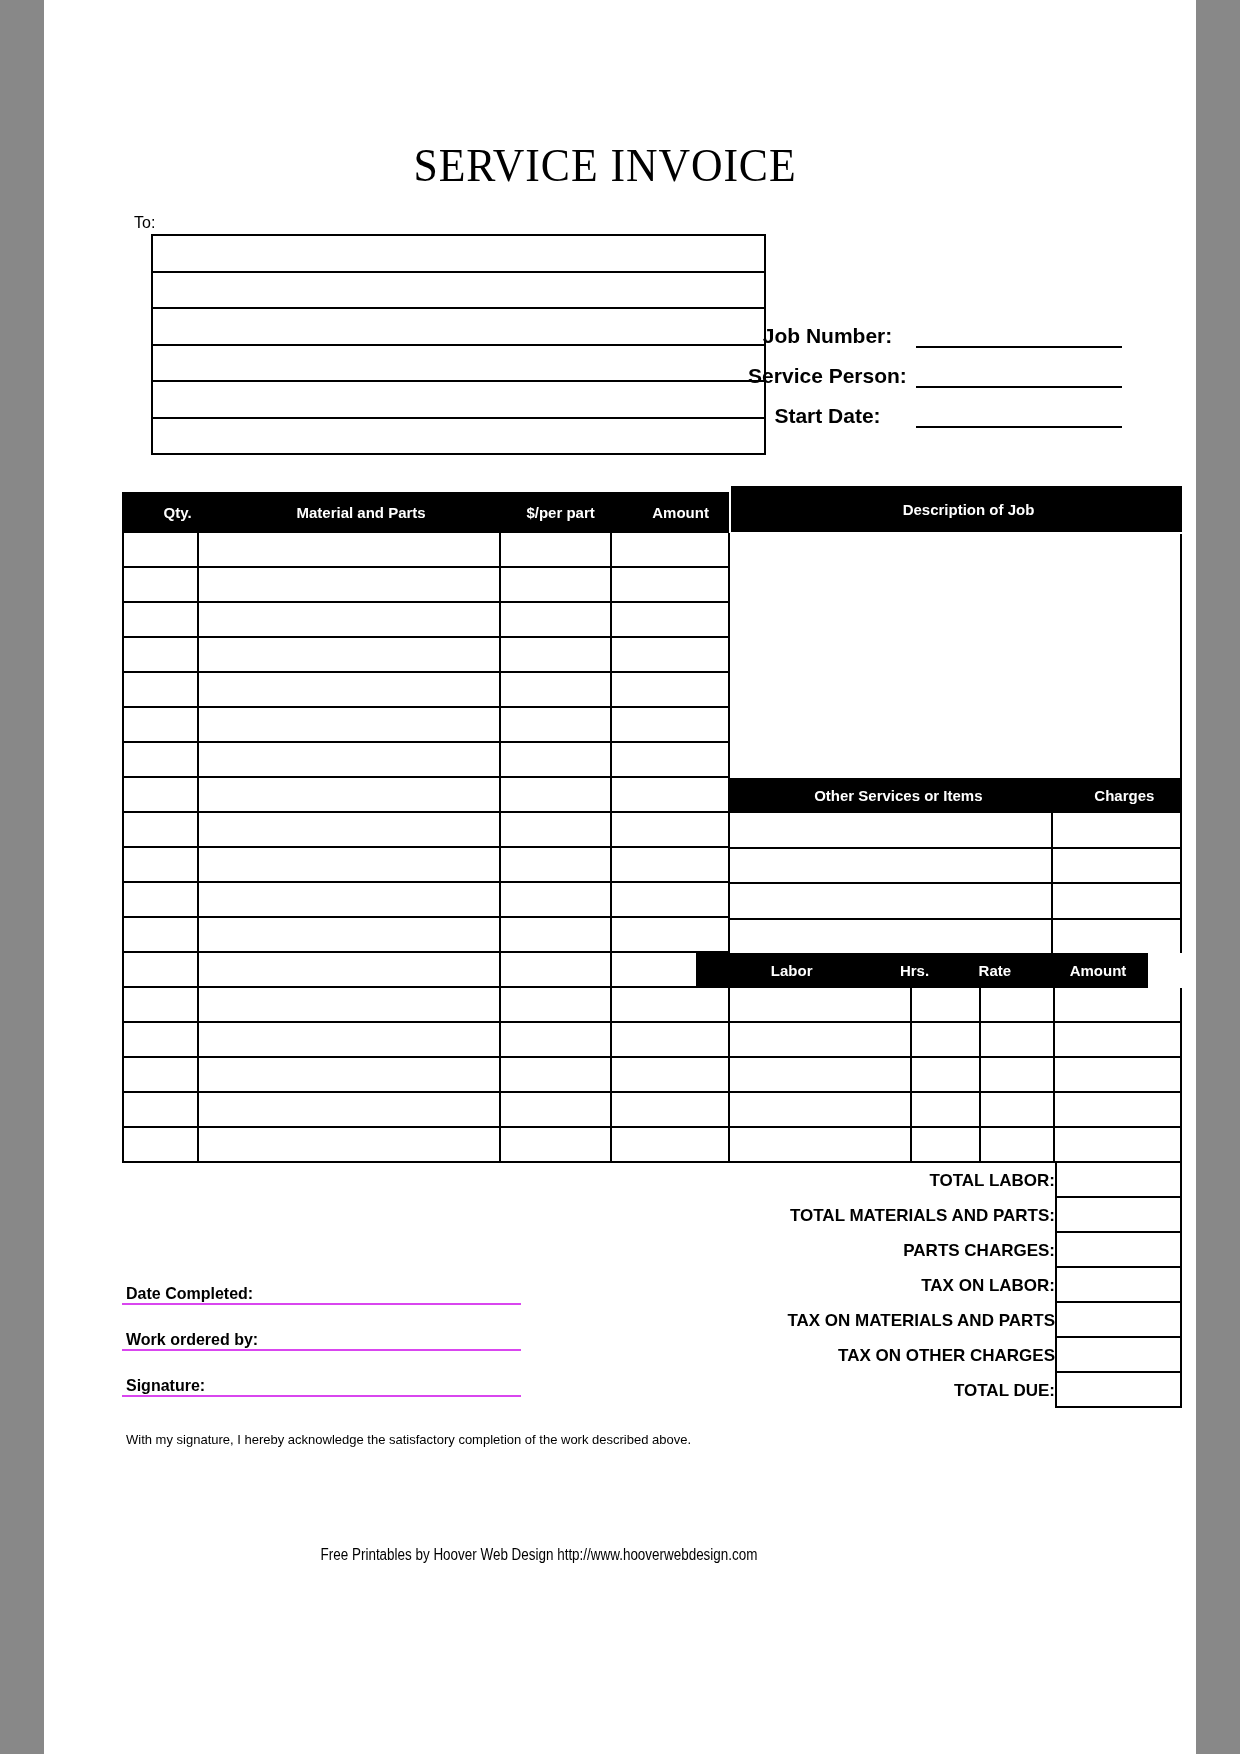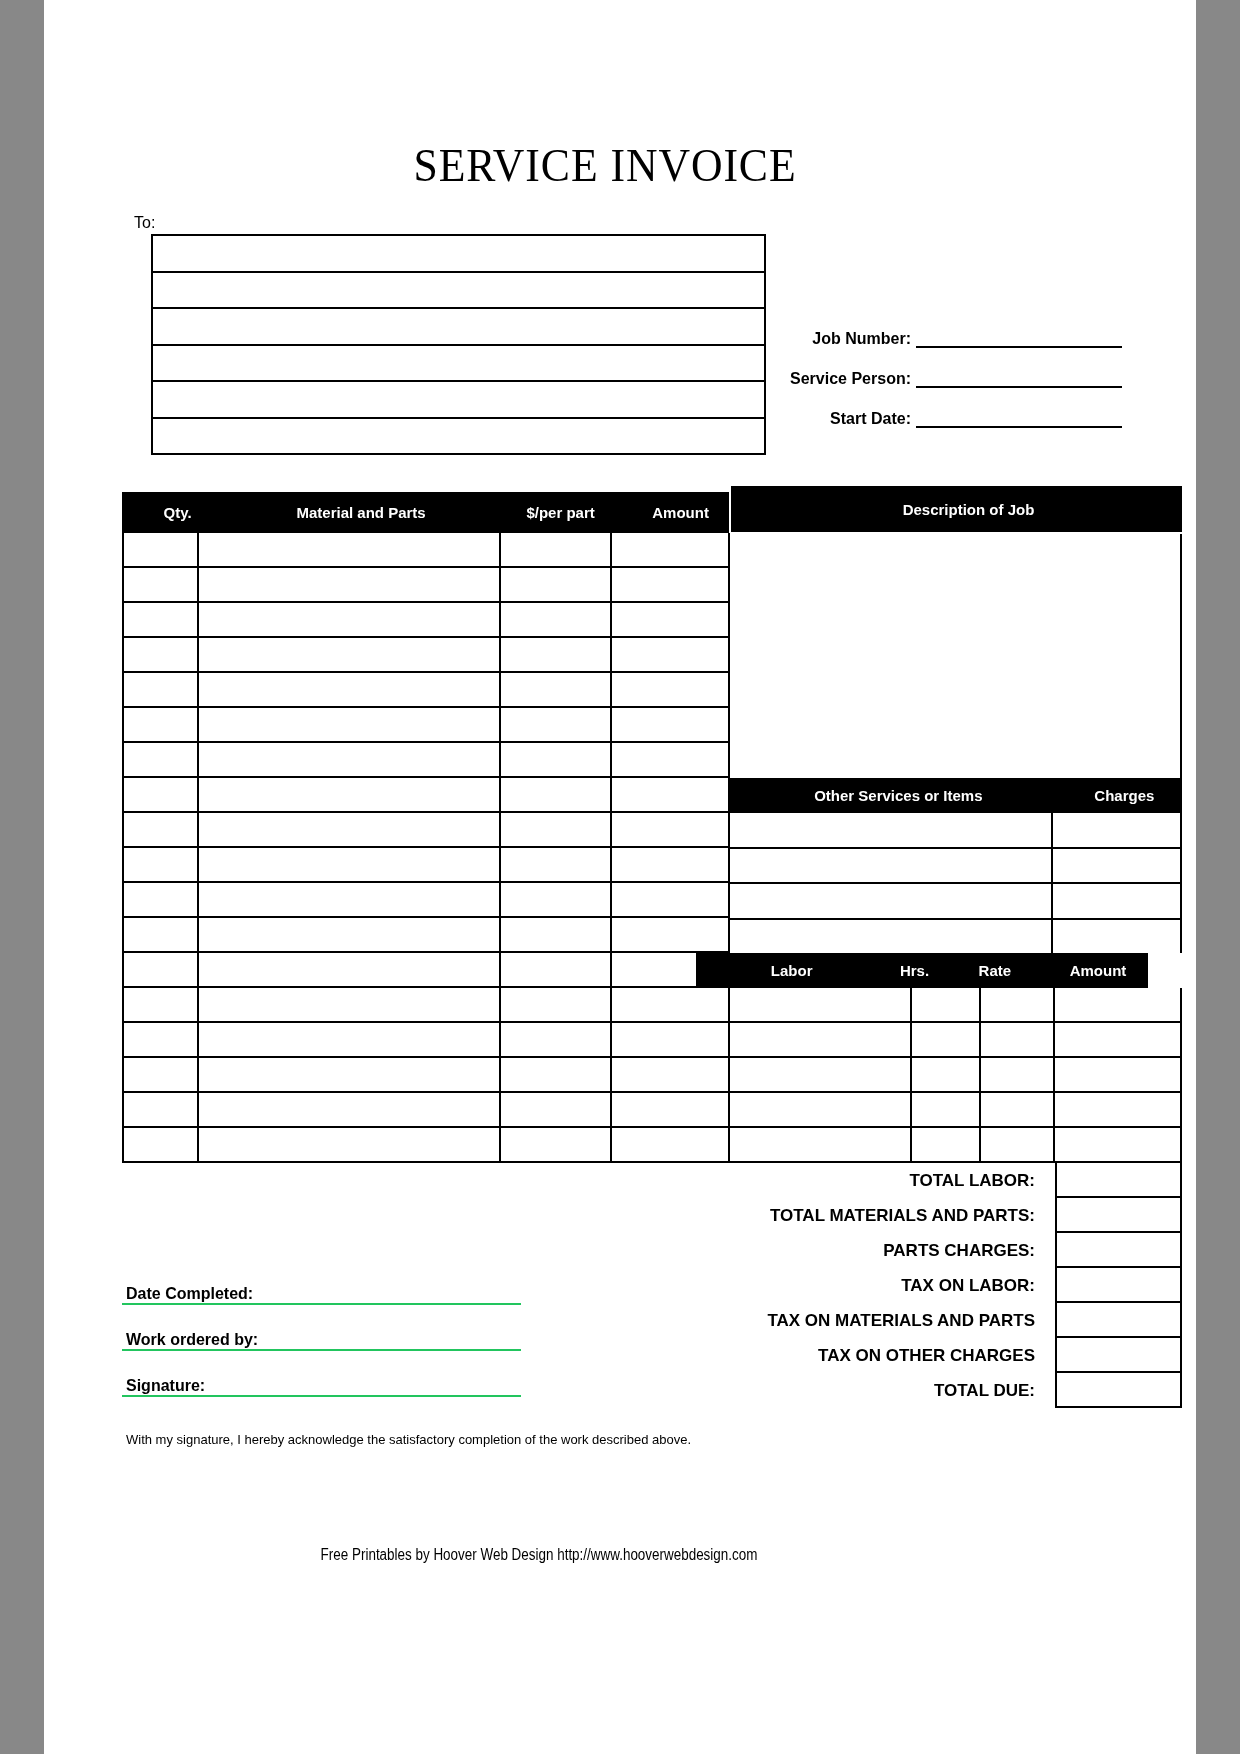--- a/index.html
+++ b/index.html
@@ -27,7 +27,7 @@
   
   .hfields { position:absolute; left:700px; top:326px; width:378px; }
   .hfield { display:flex; align-items:flex-end; height:22px; margin-bottom:18px; }
-  .hfield .flabel { flex:1; text-align:right; font-weight:bold; font-size:16px; padding-right:5px; white-space:nowrap; }
+  .hfield .flabel { flex:1; text-align:center; font-weight:bold; font-size:21px; padding-right:5px; white-space:nowrap; }
   .hfield .fline { width:206px; height:100%; border-bottom:2px solid #000; }
   
   .bar { position:absolute; background:#000; color:#fff; font-weight:bold; font-size:15px; display:flex; align-items:center; }

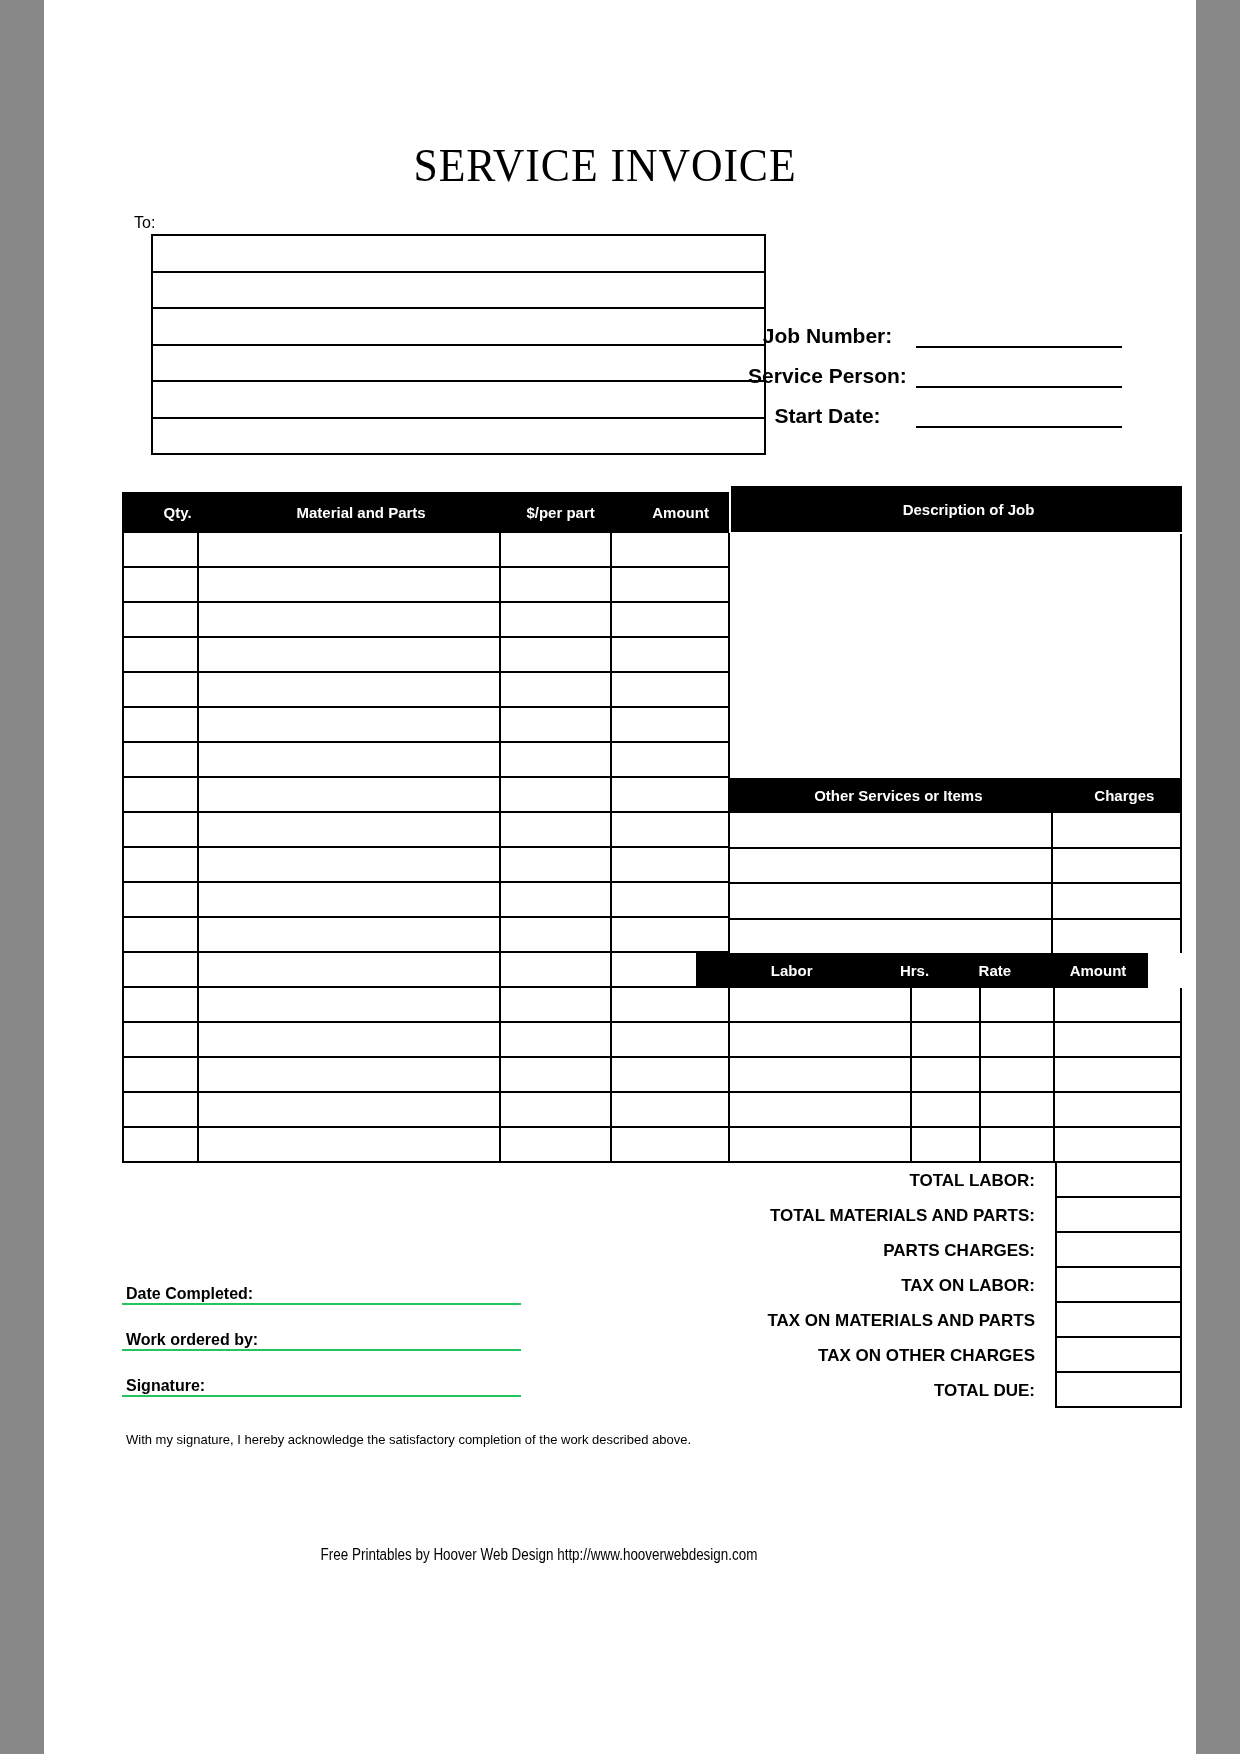--- a/index.html
+++ b/index.html
@@ -65,7 +65,7 @@
   .totrow { display:flex; height:35px; }
   .totrow .tlabel {
     flex:1; text-align:right; font-weight:bold; font-size:17px;
-    line-height:36px; padding-right:20px; white-space:nowrap;
+    line-height:36px; padding-right:0; white-space:nowrap;
   }
   .totrow .tbox { width:127px; border:2px solid #000; border-top:none; background:#fff; }
   

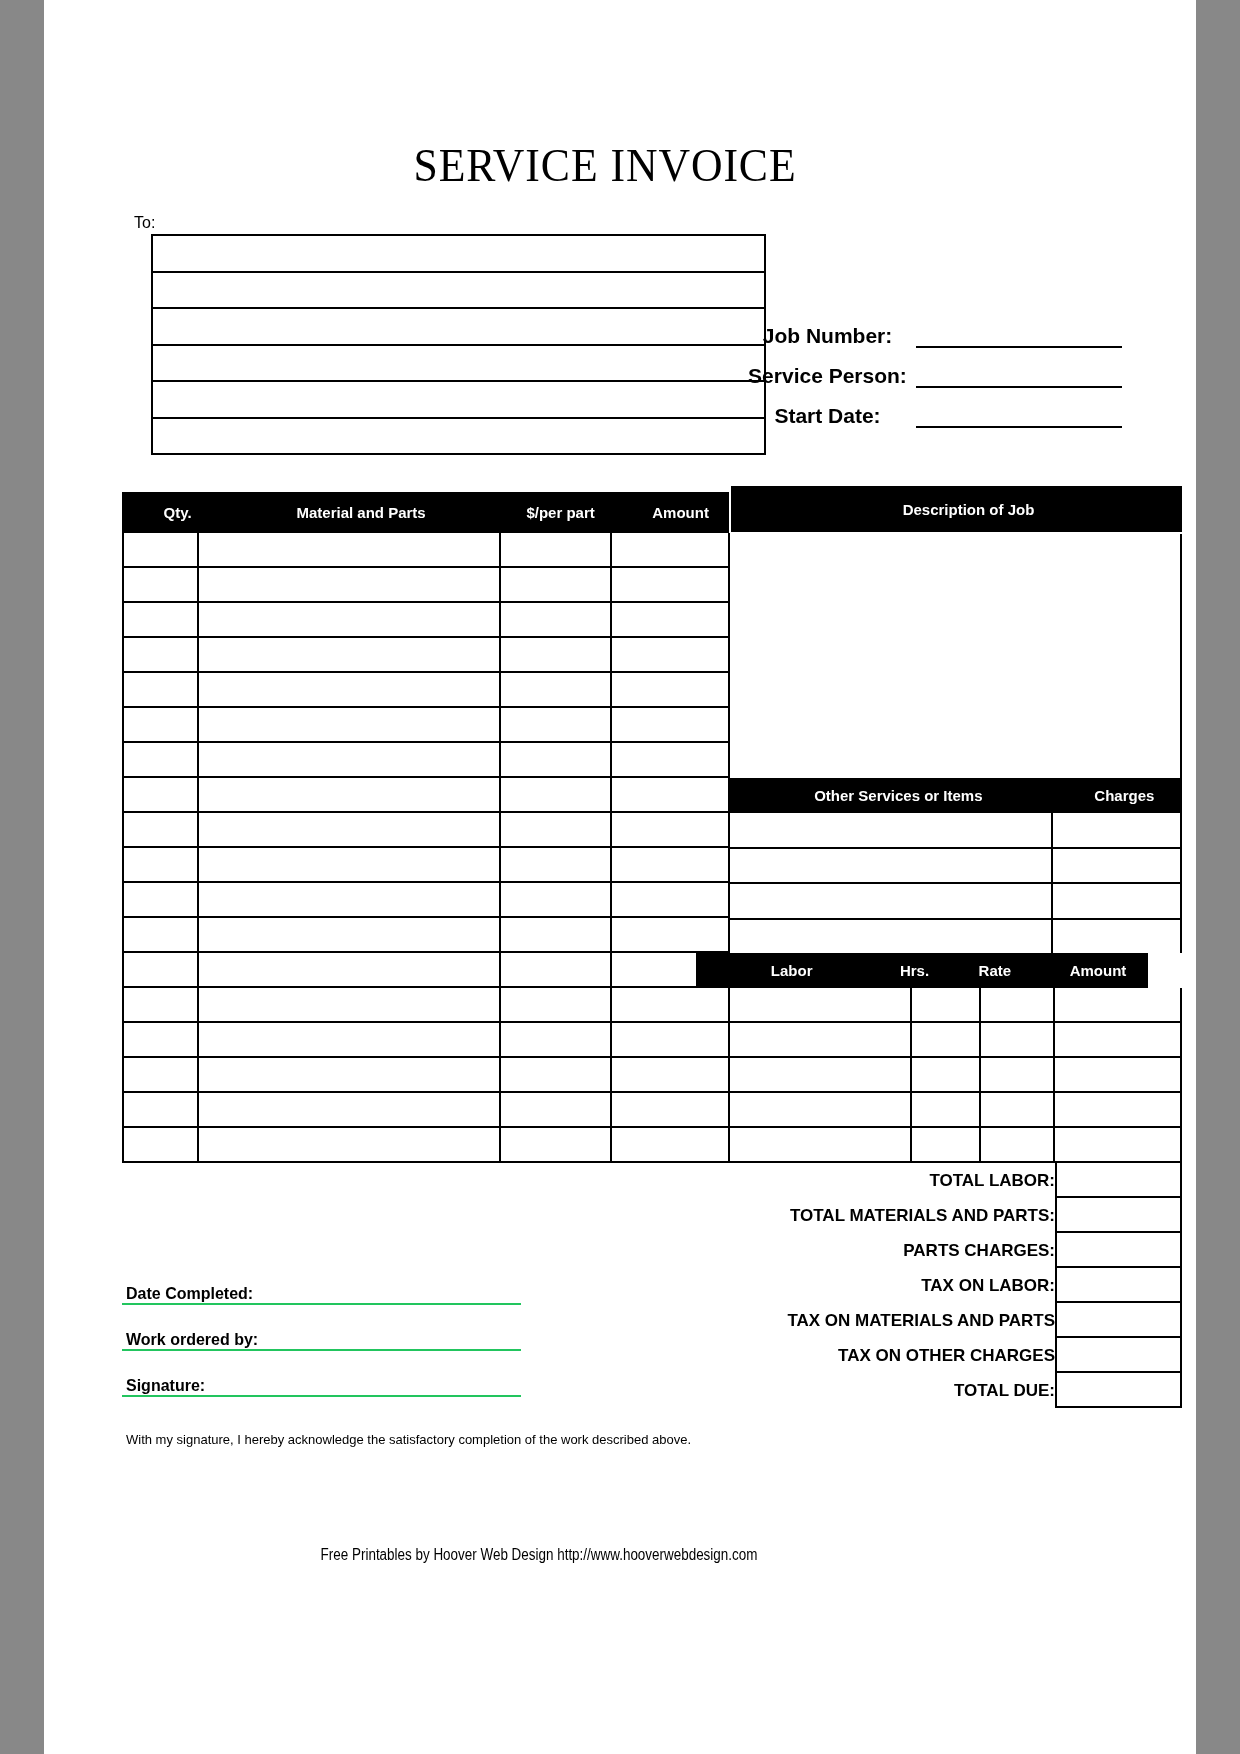--- a/index.html
+++ b/index.html
@@ -70,7 +70,7 @@
   .totrow .tbox { width:127px; border:2px solid #000; border-top:none; background:#fff; }
   
   .sigfields { position:absolute; left:78px; top:1283px; width:399px; }
-  .sigrow { height:22px; border-bottom:2px solid #22c55e; display:flex; align-items:flex-end; }
+  .sigrow { height:22px; border-bottom:2px solid #d946ef; display:flex; align-items:flex-end; }
   .sigrow + .sigrow { margin-top:24px; }
   .sigrow .slabel { font-weight:bold; font-size:16px; padding-left:4px; white-space:nowrap; }
   .ack { position:absolute; left:82px; top:1432px; font-size:13px; white-space:nowrap; }

